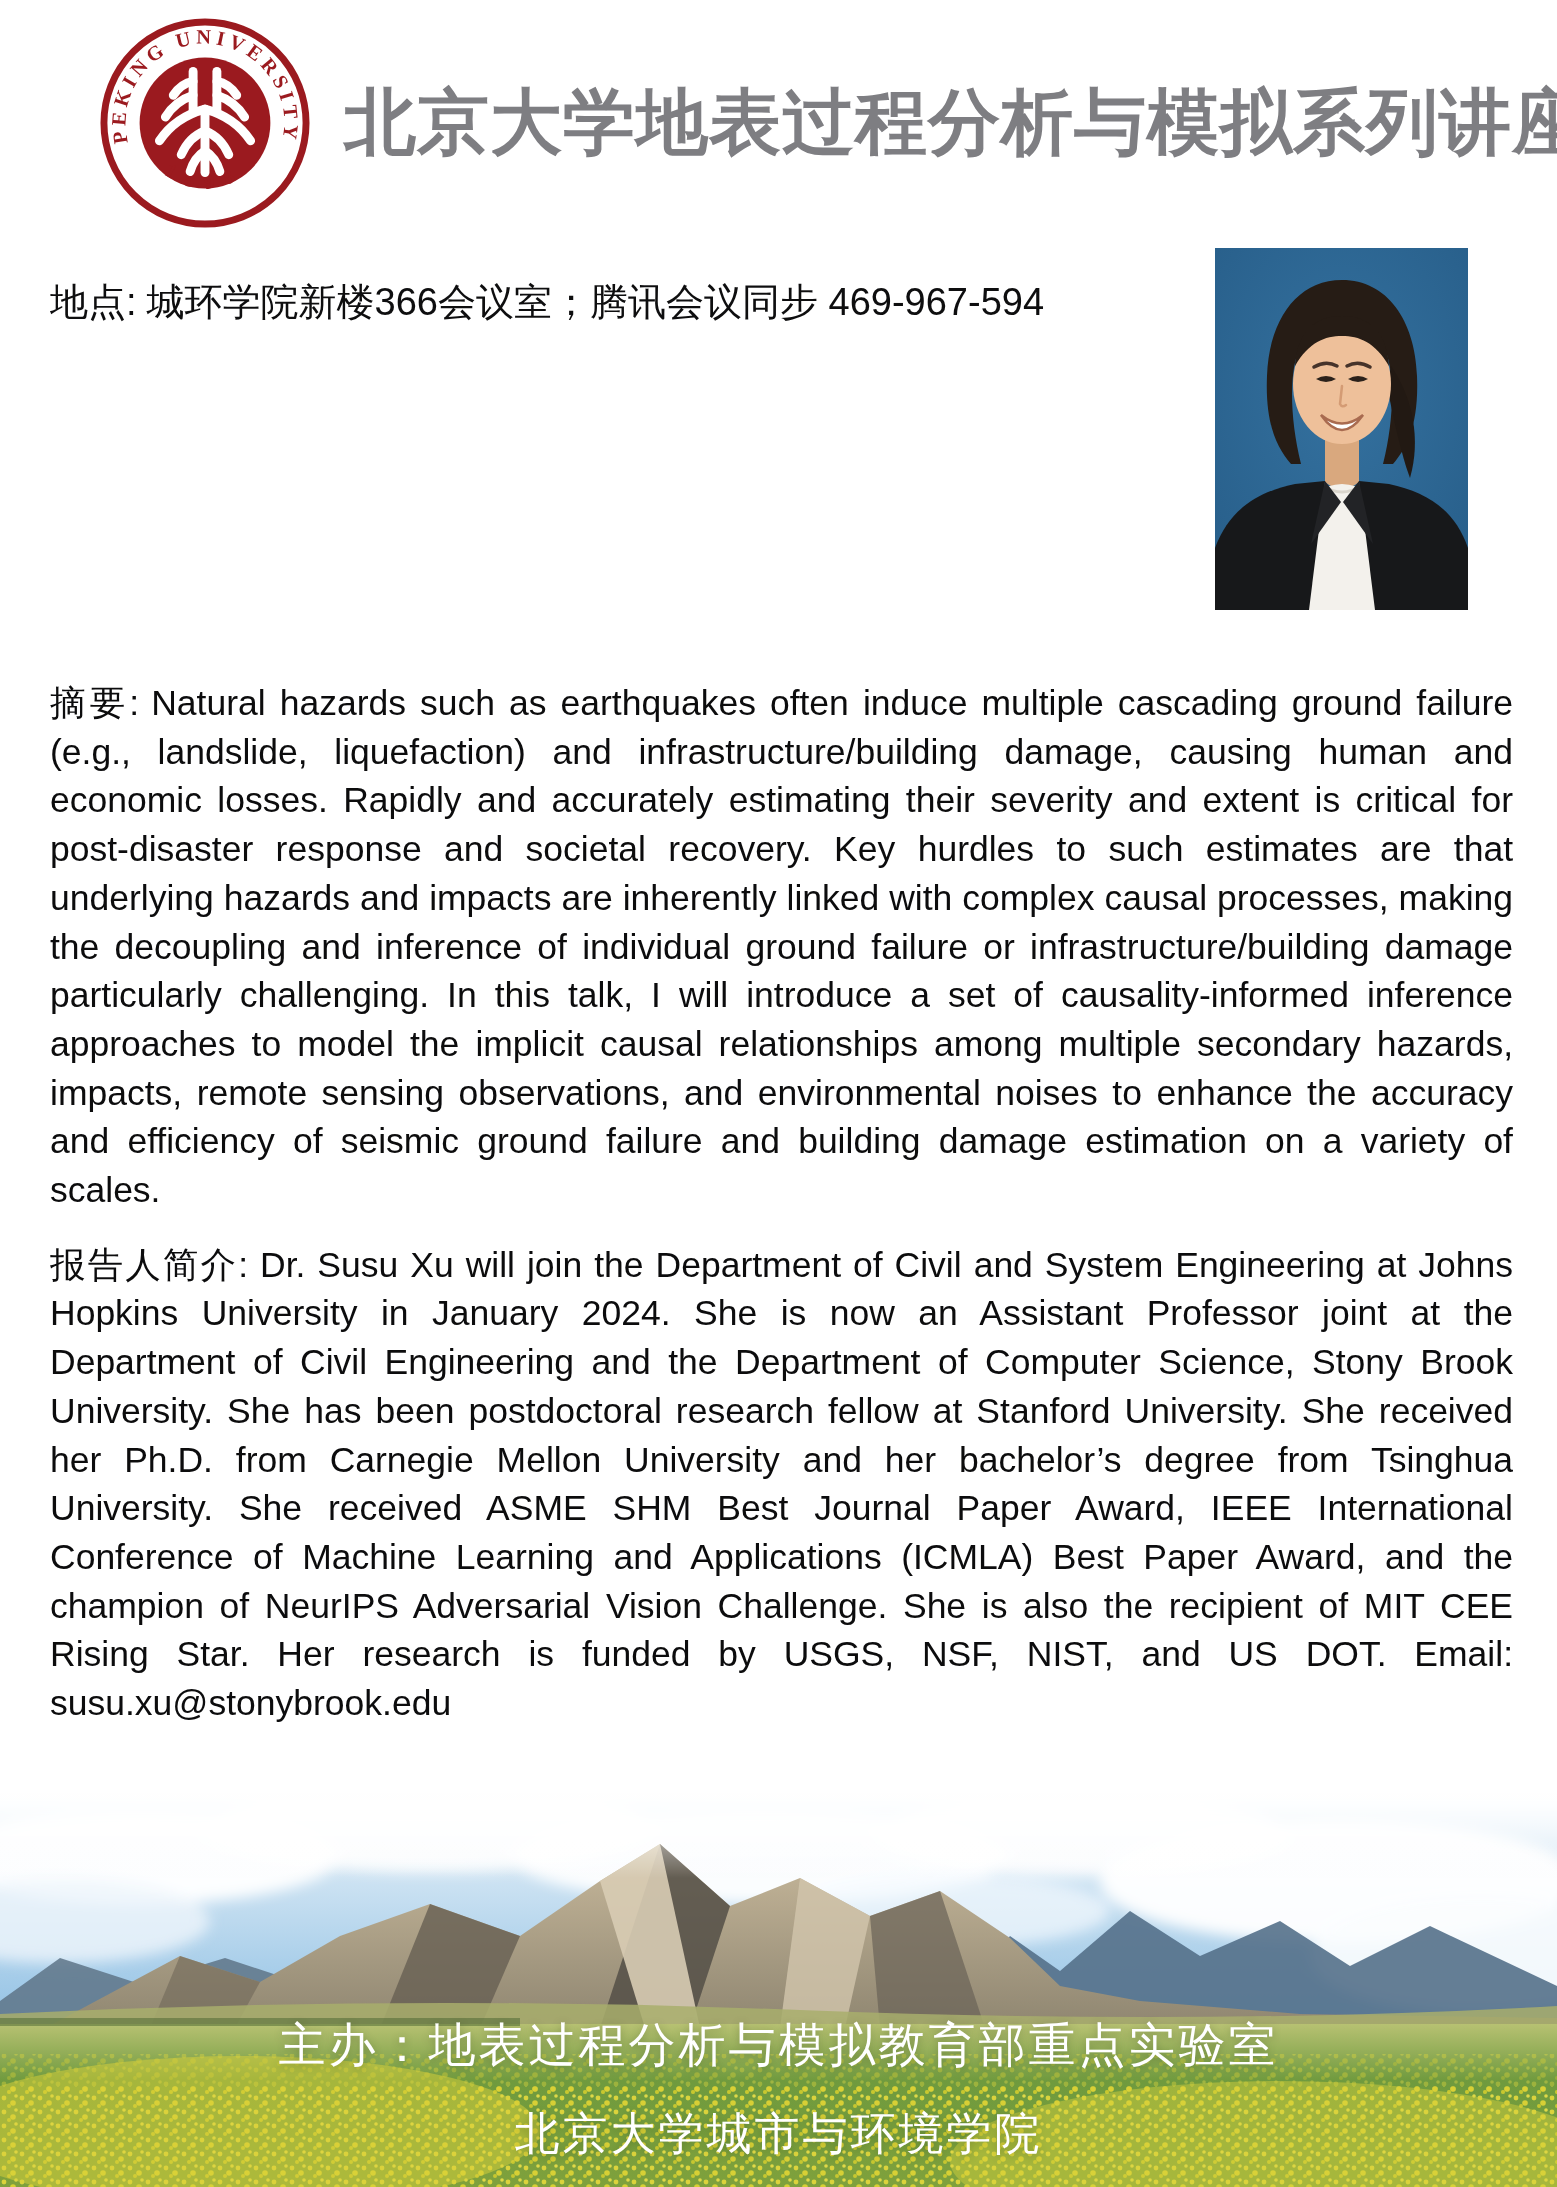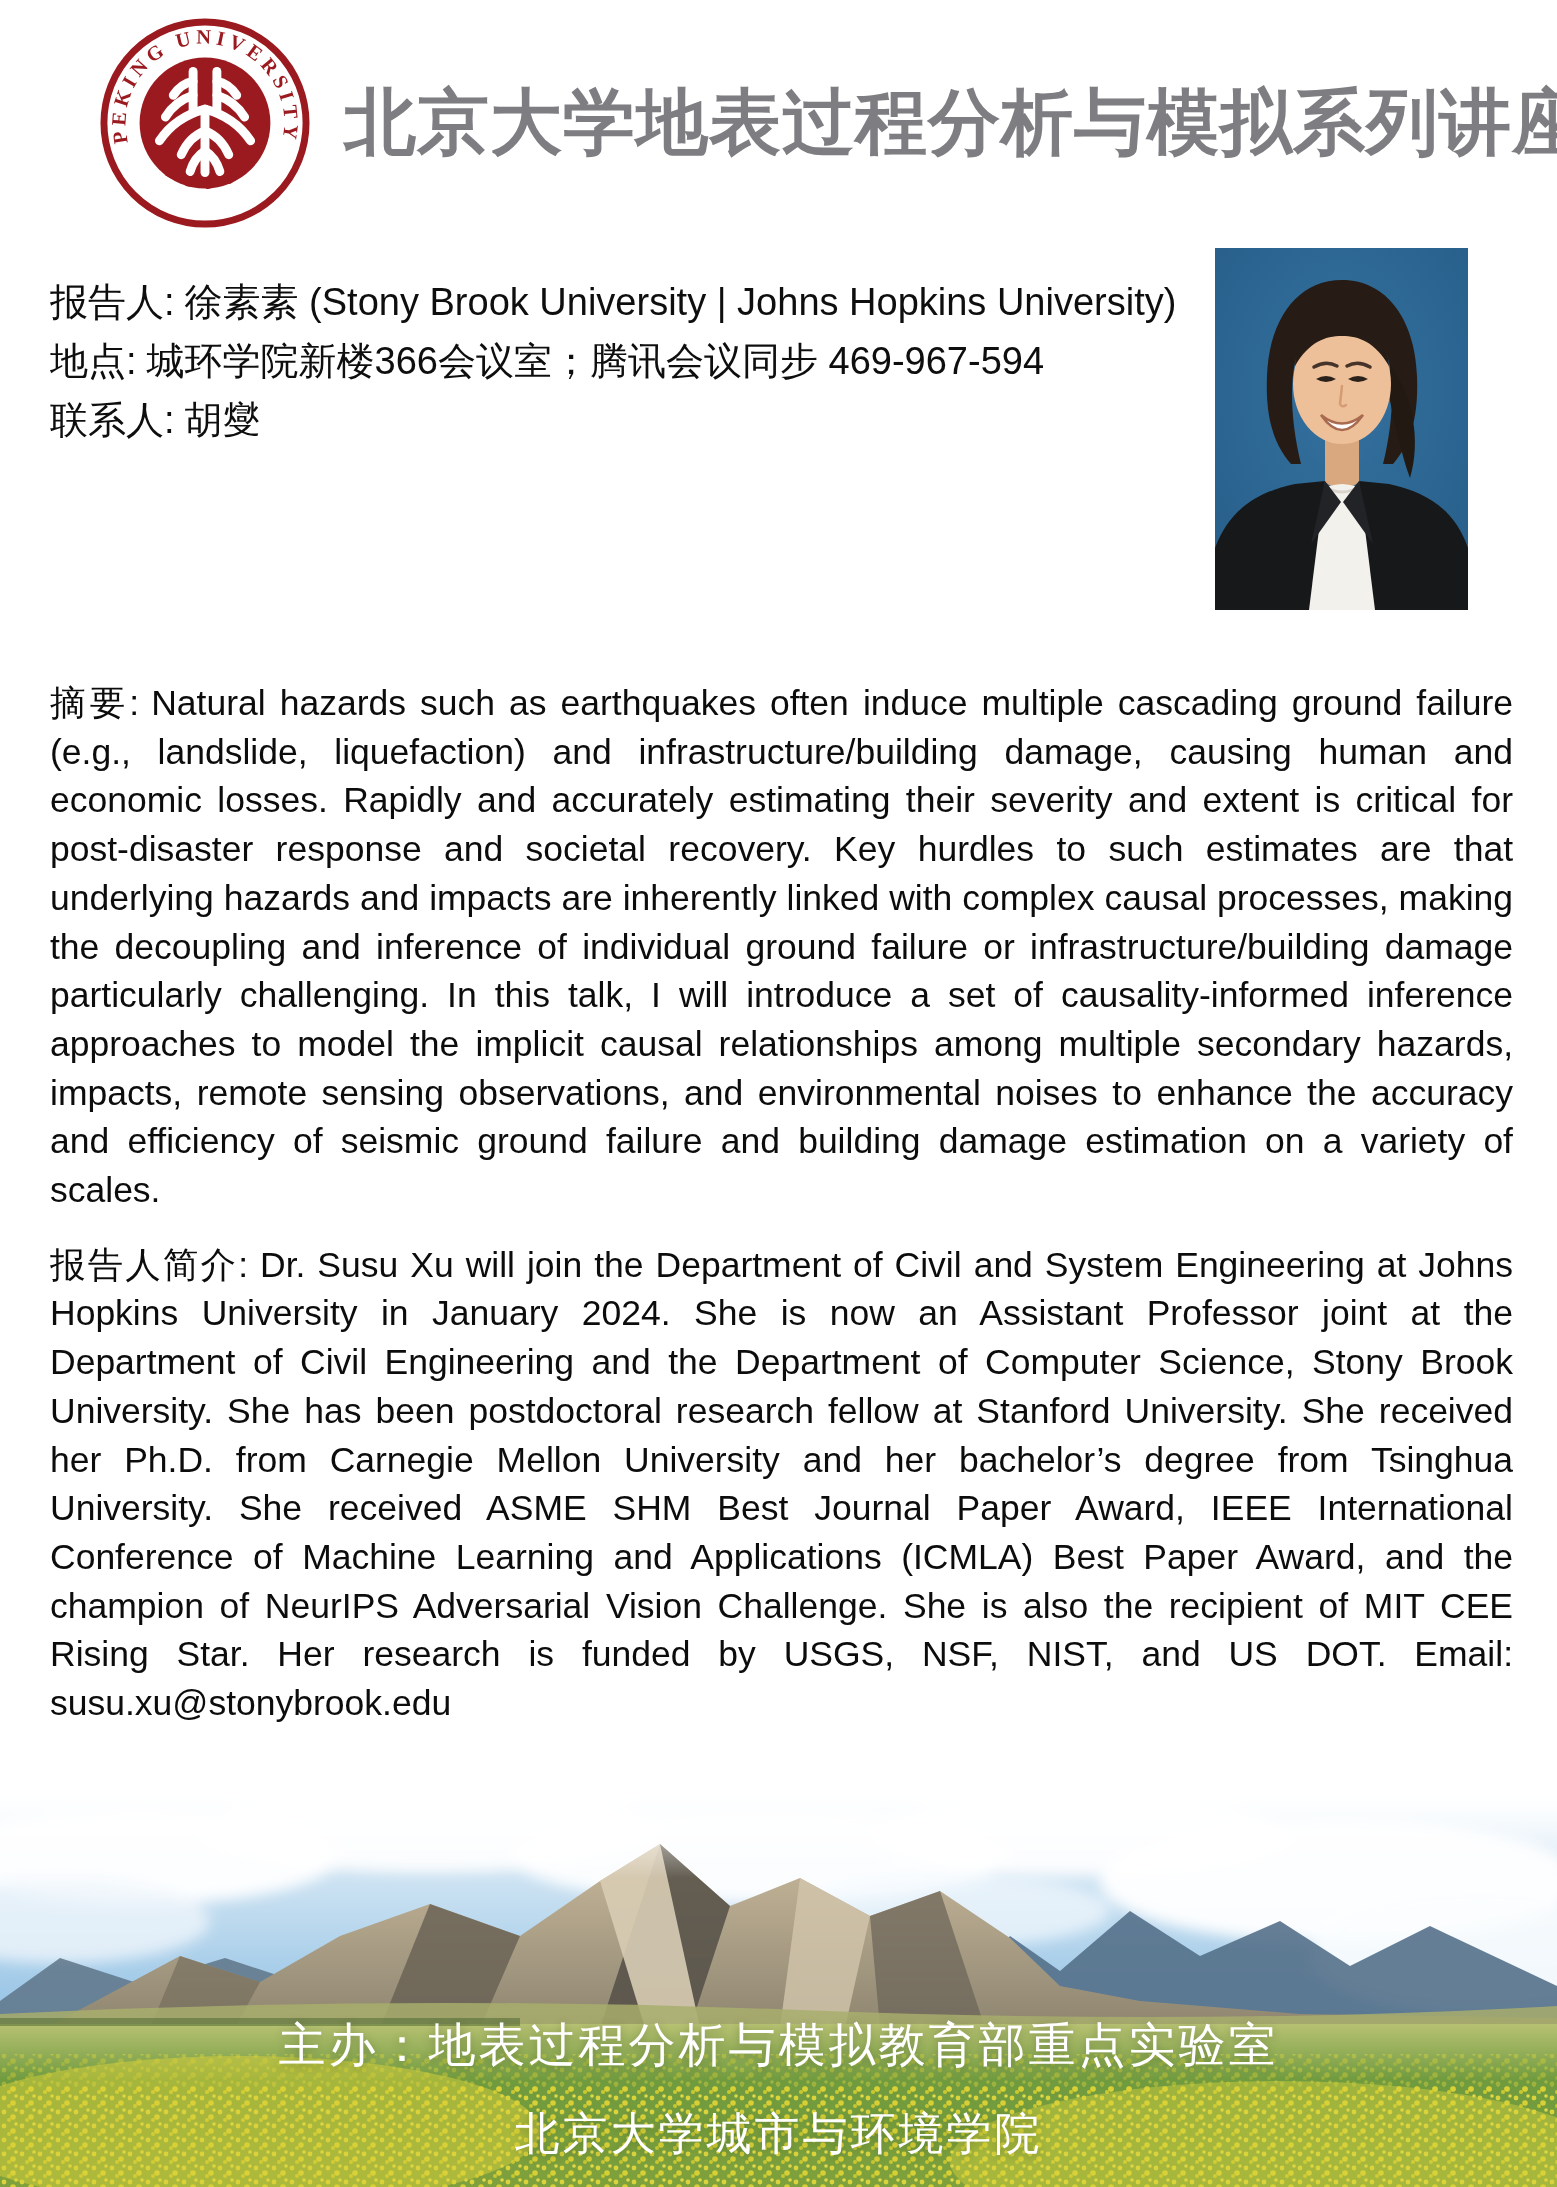--- a/index.html
+++ b/index.html
@@ -119,9 +119,6 @@
   <div class="talk-text">
     <div class="info">
       <div class="info-line">
-        <span class="ilabel">报告人:</span><span>徐素素 (Stony Brook University | Johns Hopkins University)</span>
-      </div>
-      <div class="info-line">
         <span class="ilabel">地点:</span><span>城环学院新楼366会议室；腾讯会议同步 469-967-594</span>
       </div>
       <div class="info-line">

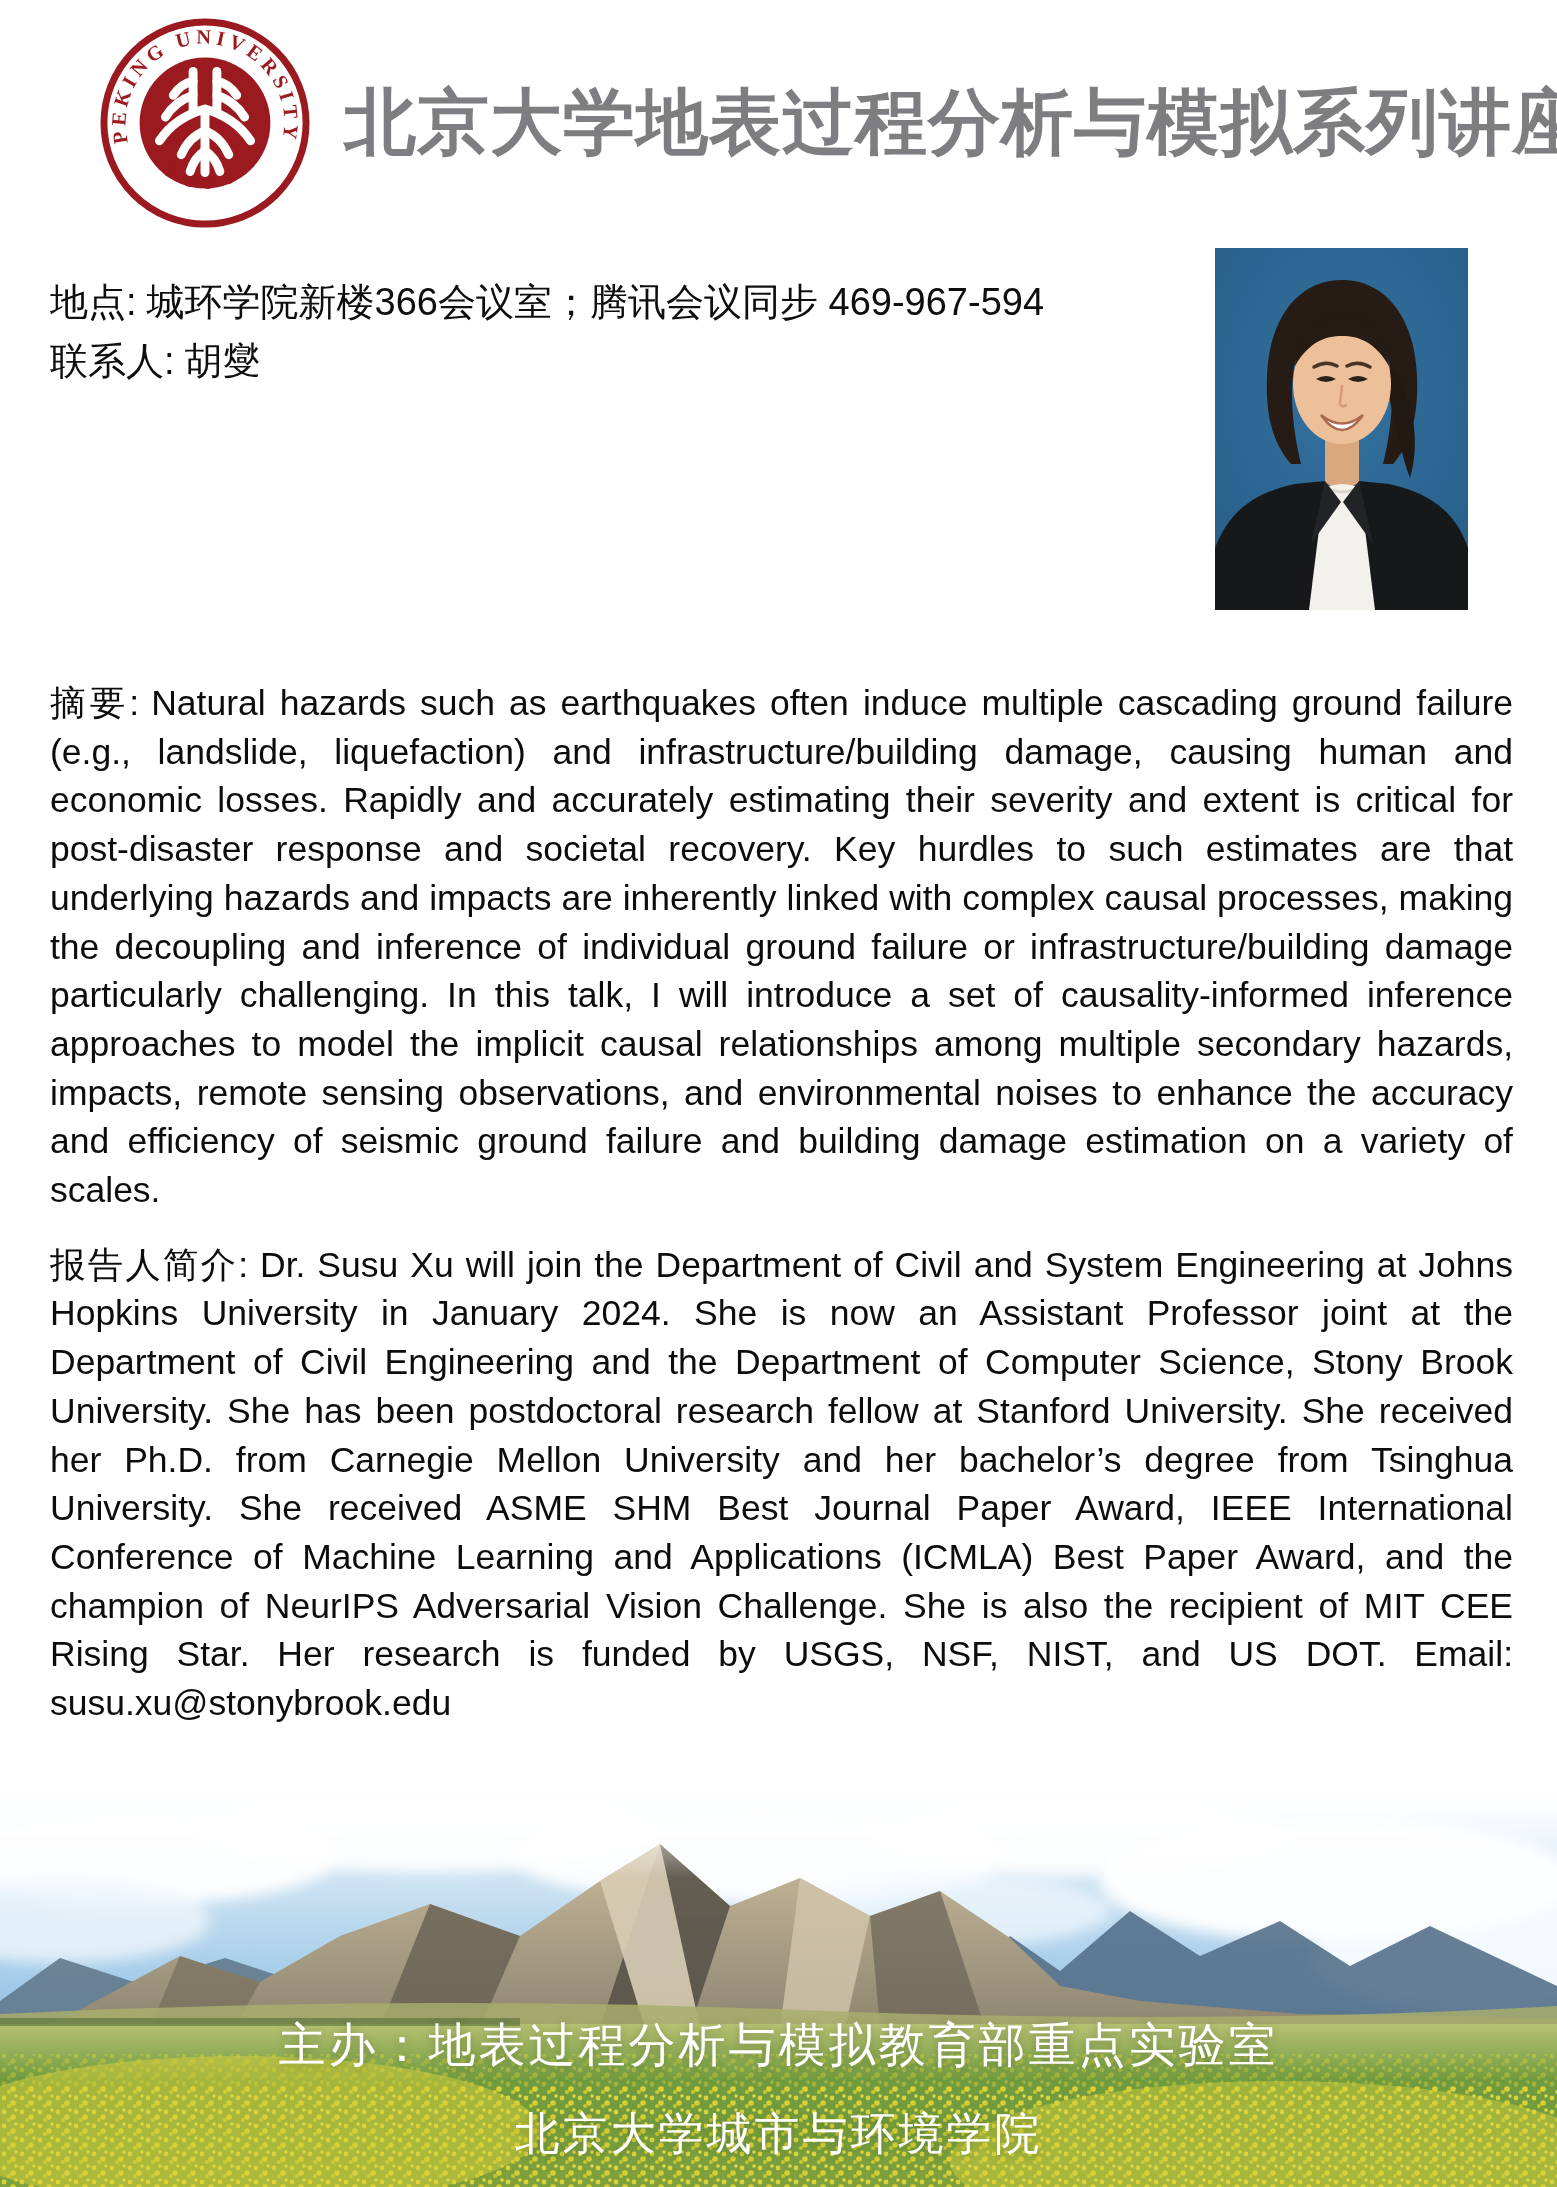--- a/index.html
+++ b/index.html
@@ -121,9 +121,6 @@
       <div class="info-line">
         <span class="ilabel">地点:</span><span>城环学院新楼366会议室；腾讯会议同步 469-967-594</span>
       </div>
-      <div class="info-line">
-        <span class="ilabel">联系人:</span><span>胡燮</span>
-      </div>
     </div>
   </div>
 

